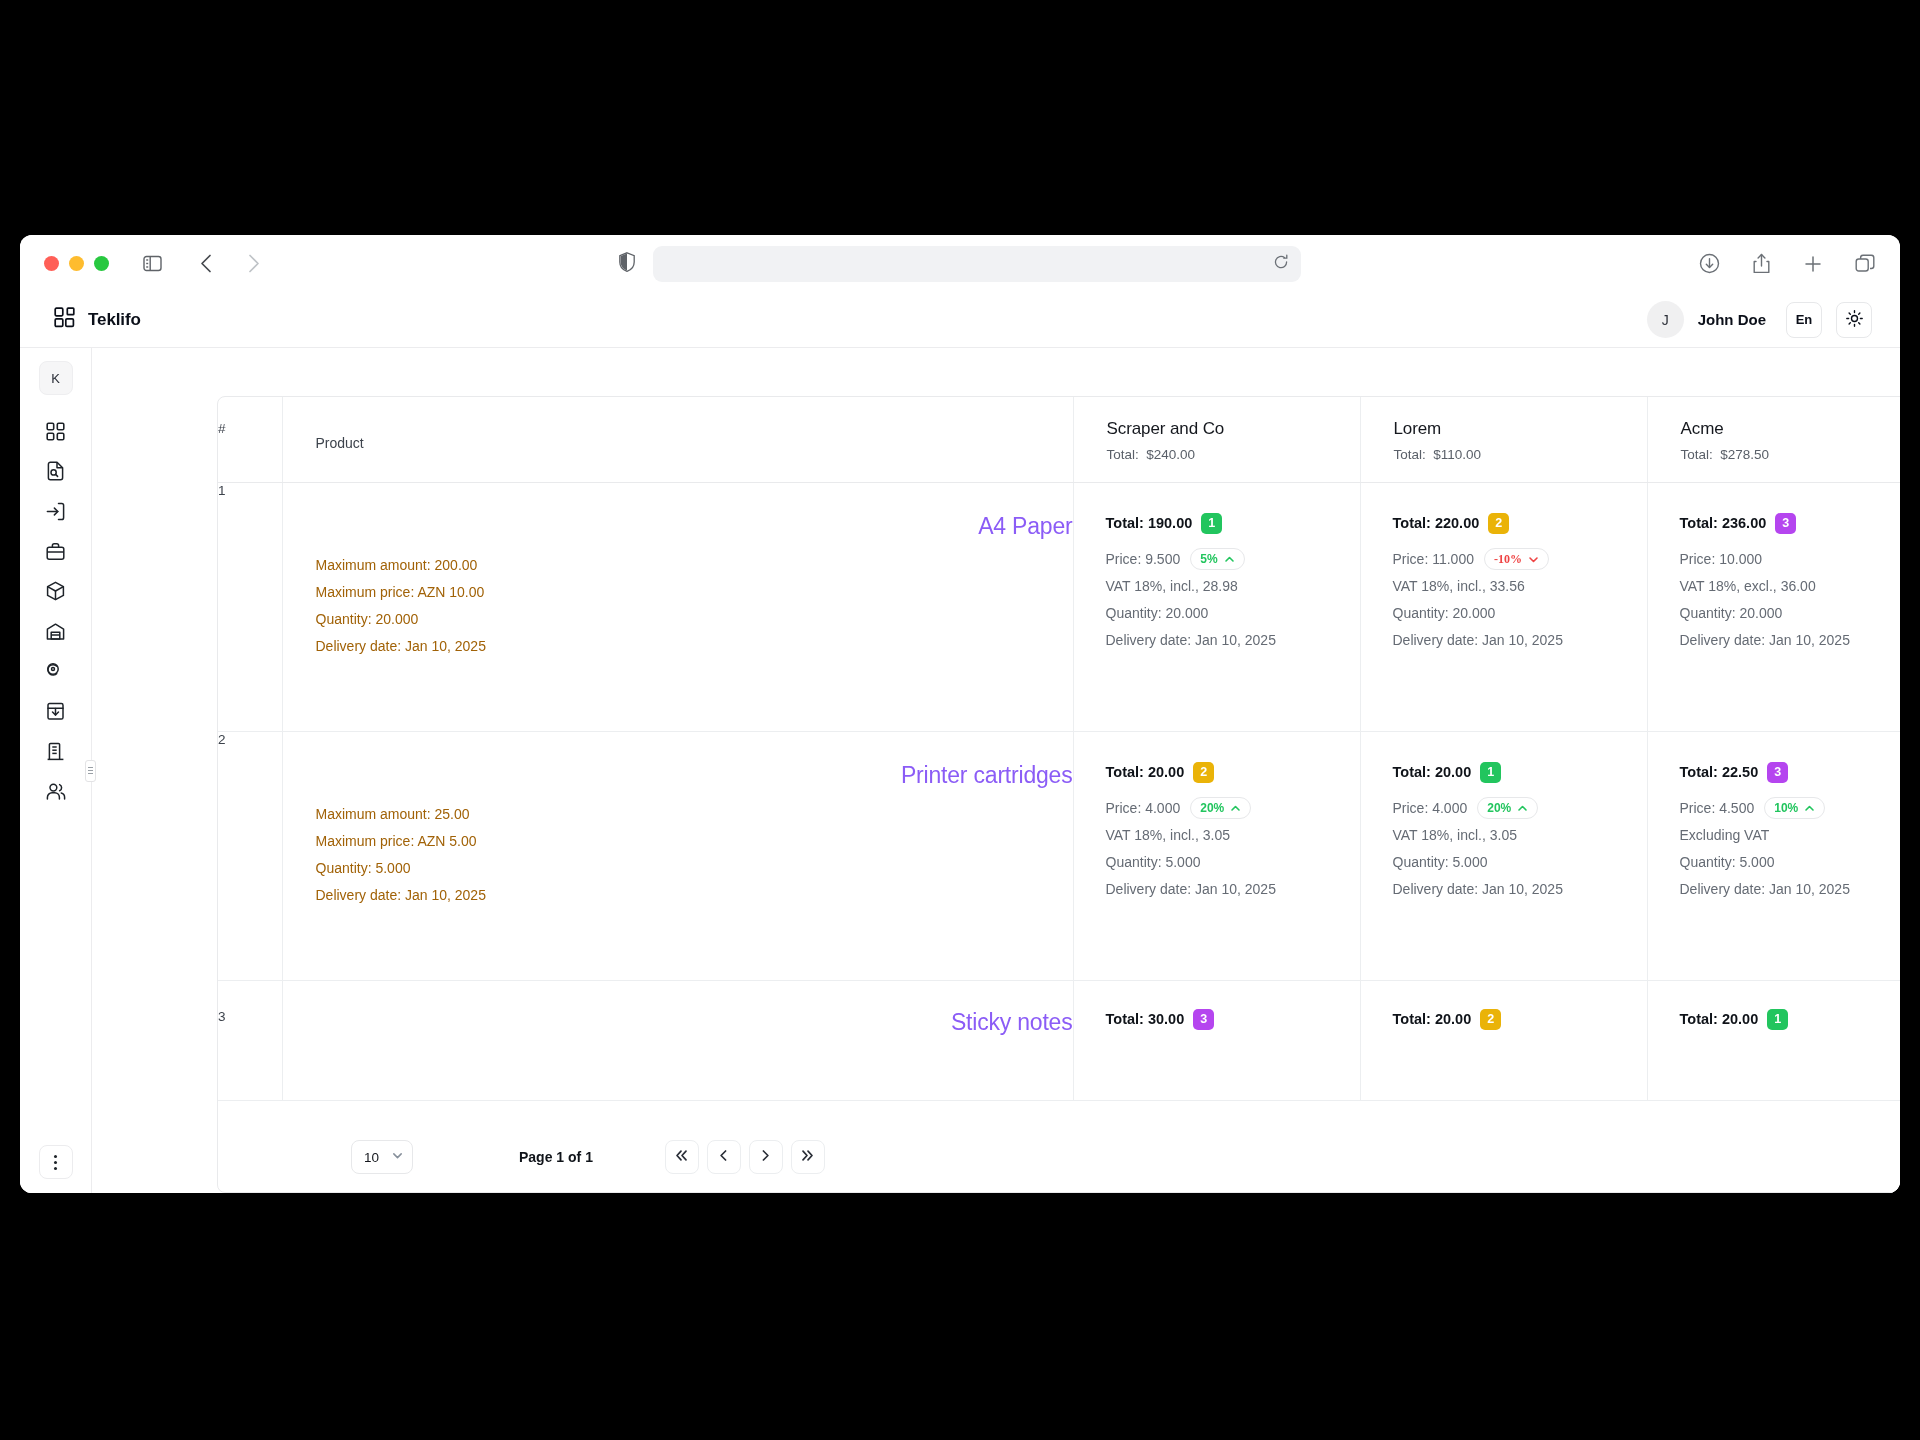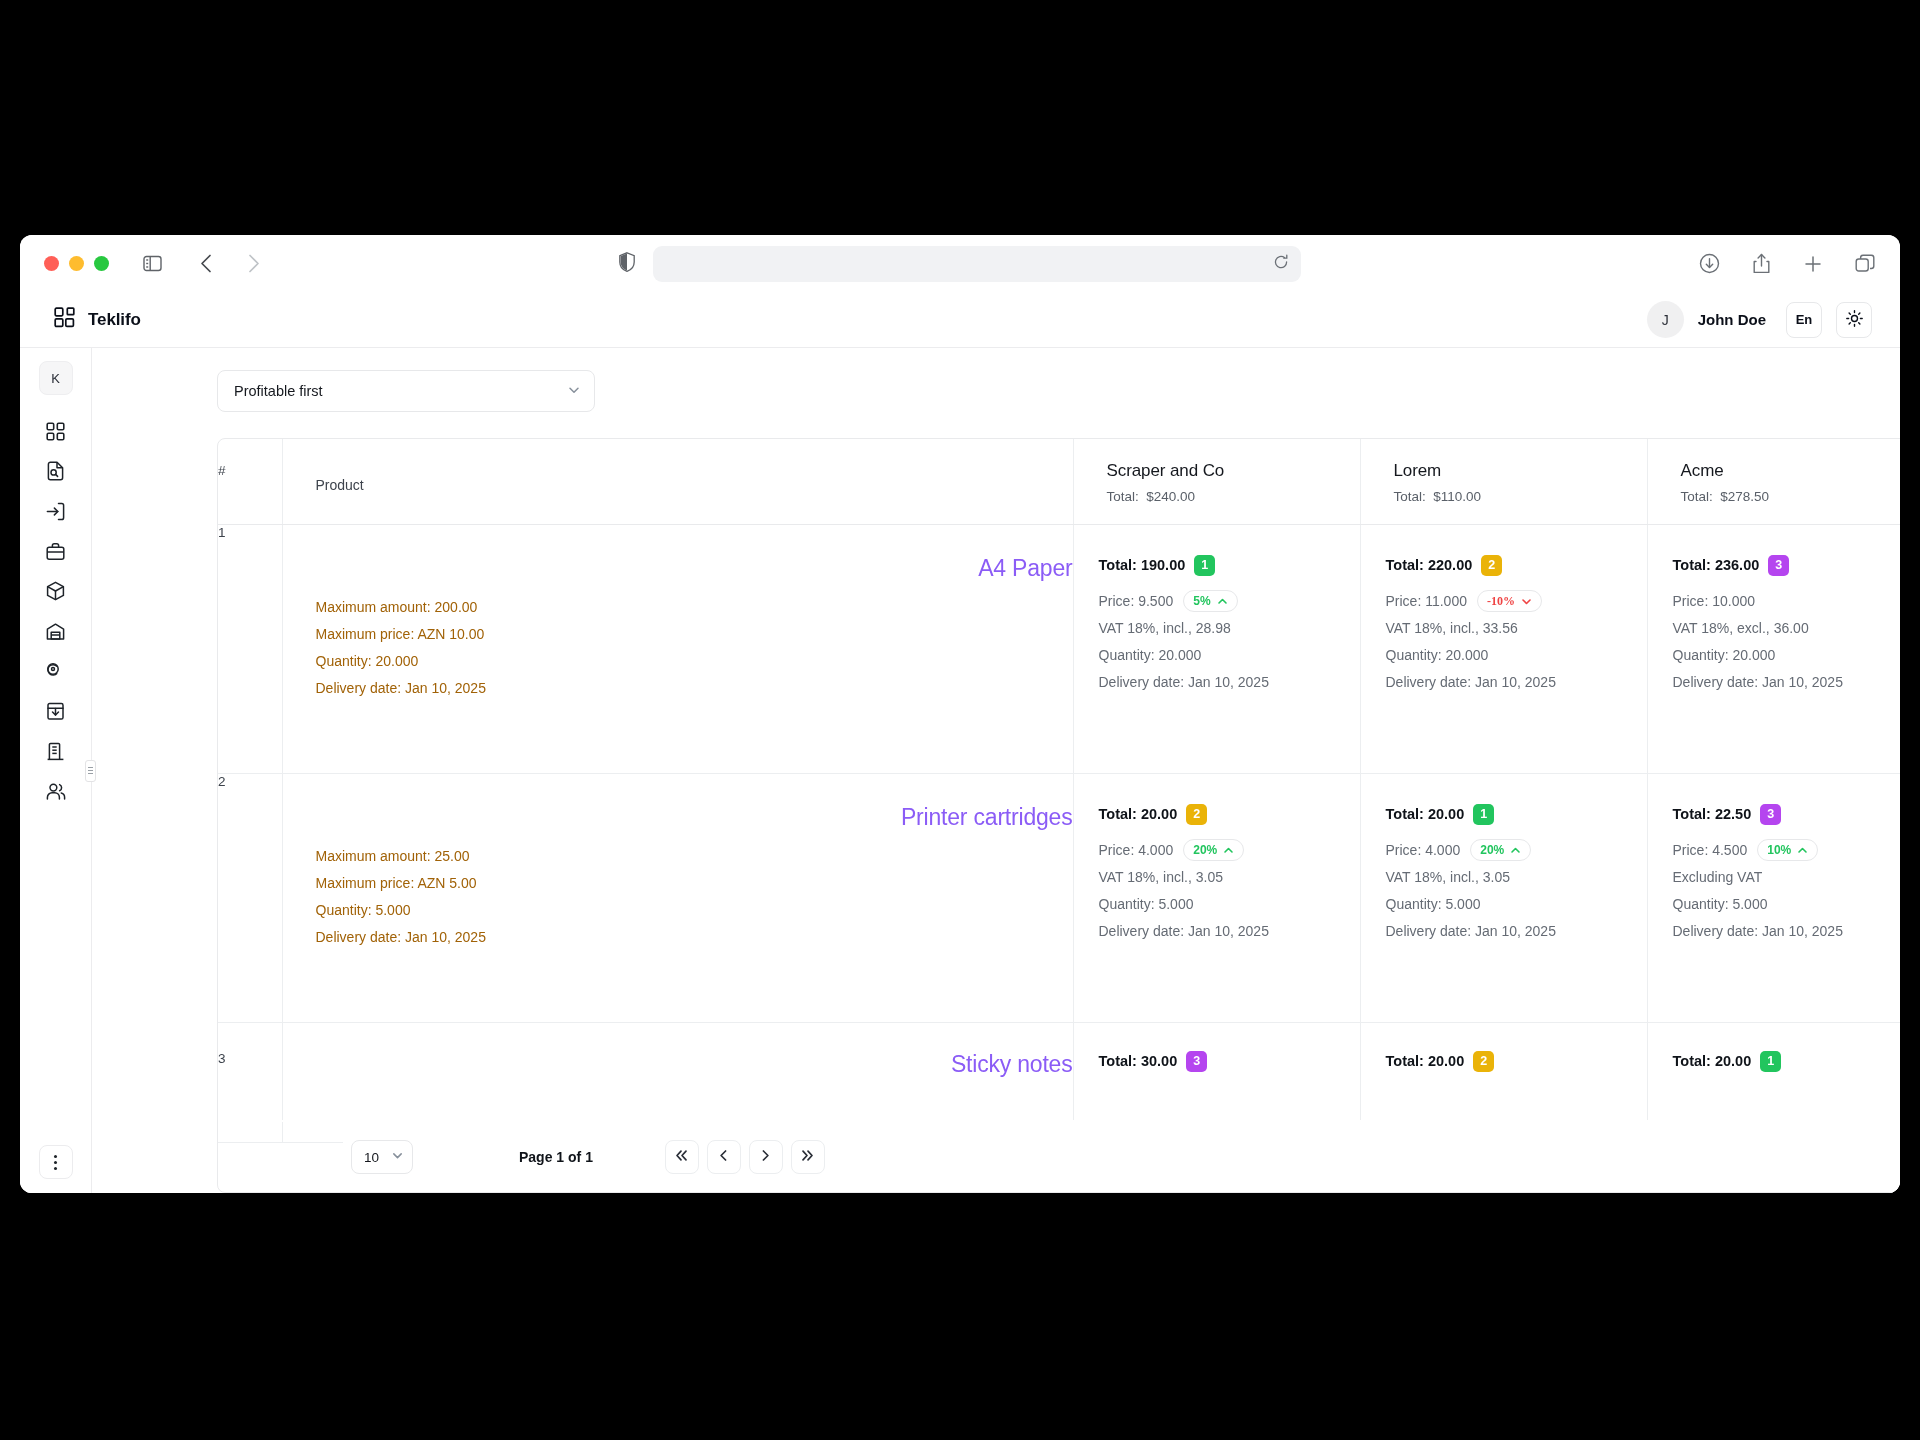--- a/index.html
+++ b/index.html
@@ -634,16 +634,6 @@
 
         <div class="content">
 
-          <div class="filter-row">
-            <div class="select-box">
-              <span>Profitable first</span>
-              <span class="chev">
-                <svg width="14" height="14" viewBox="0 0 14 14" fill="none" stroke="#87909b" stroke-width="1.5" stroke-linecap="round" stroke-linejoin="round">
-                    <polyline points="3,5.2 7,9.2 11,5.2"></polyline>
-                  </svg>
-              </span>
-            </div>
-          </div>
 
           <div class="table-wrap">
             <table class="quotes">

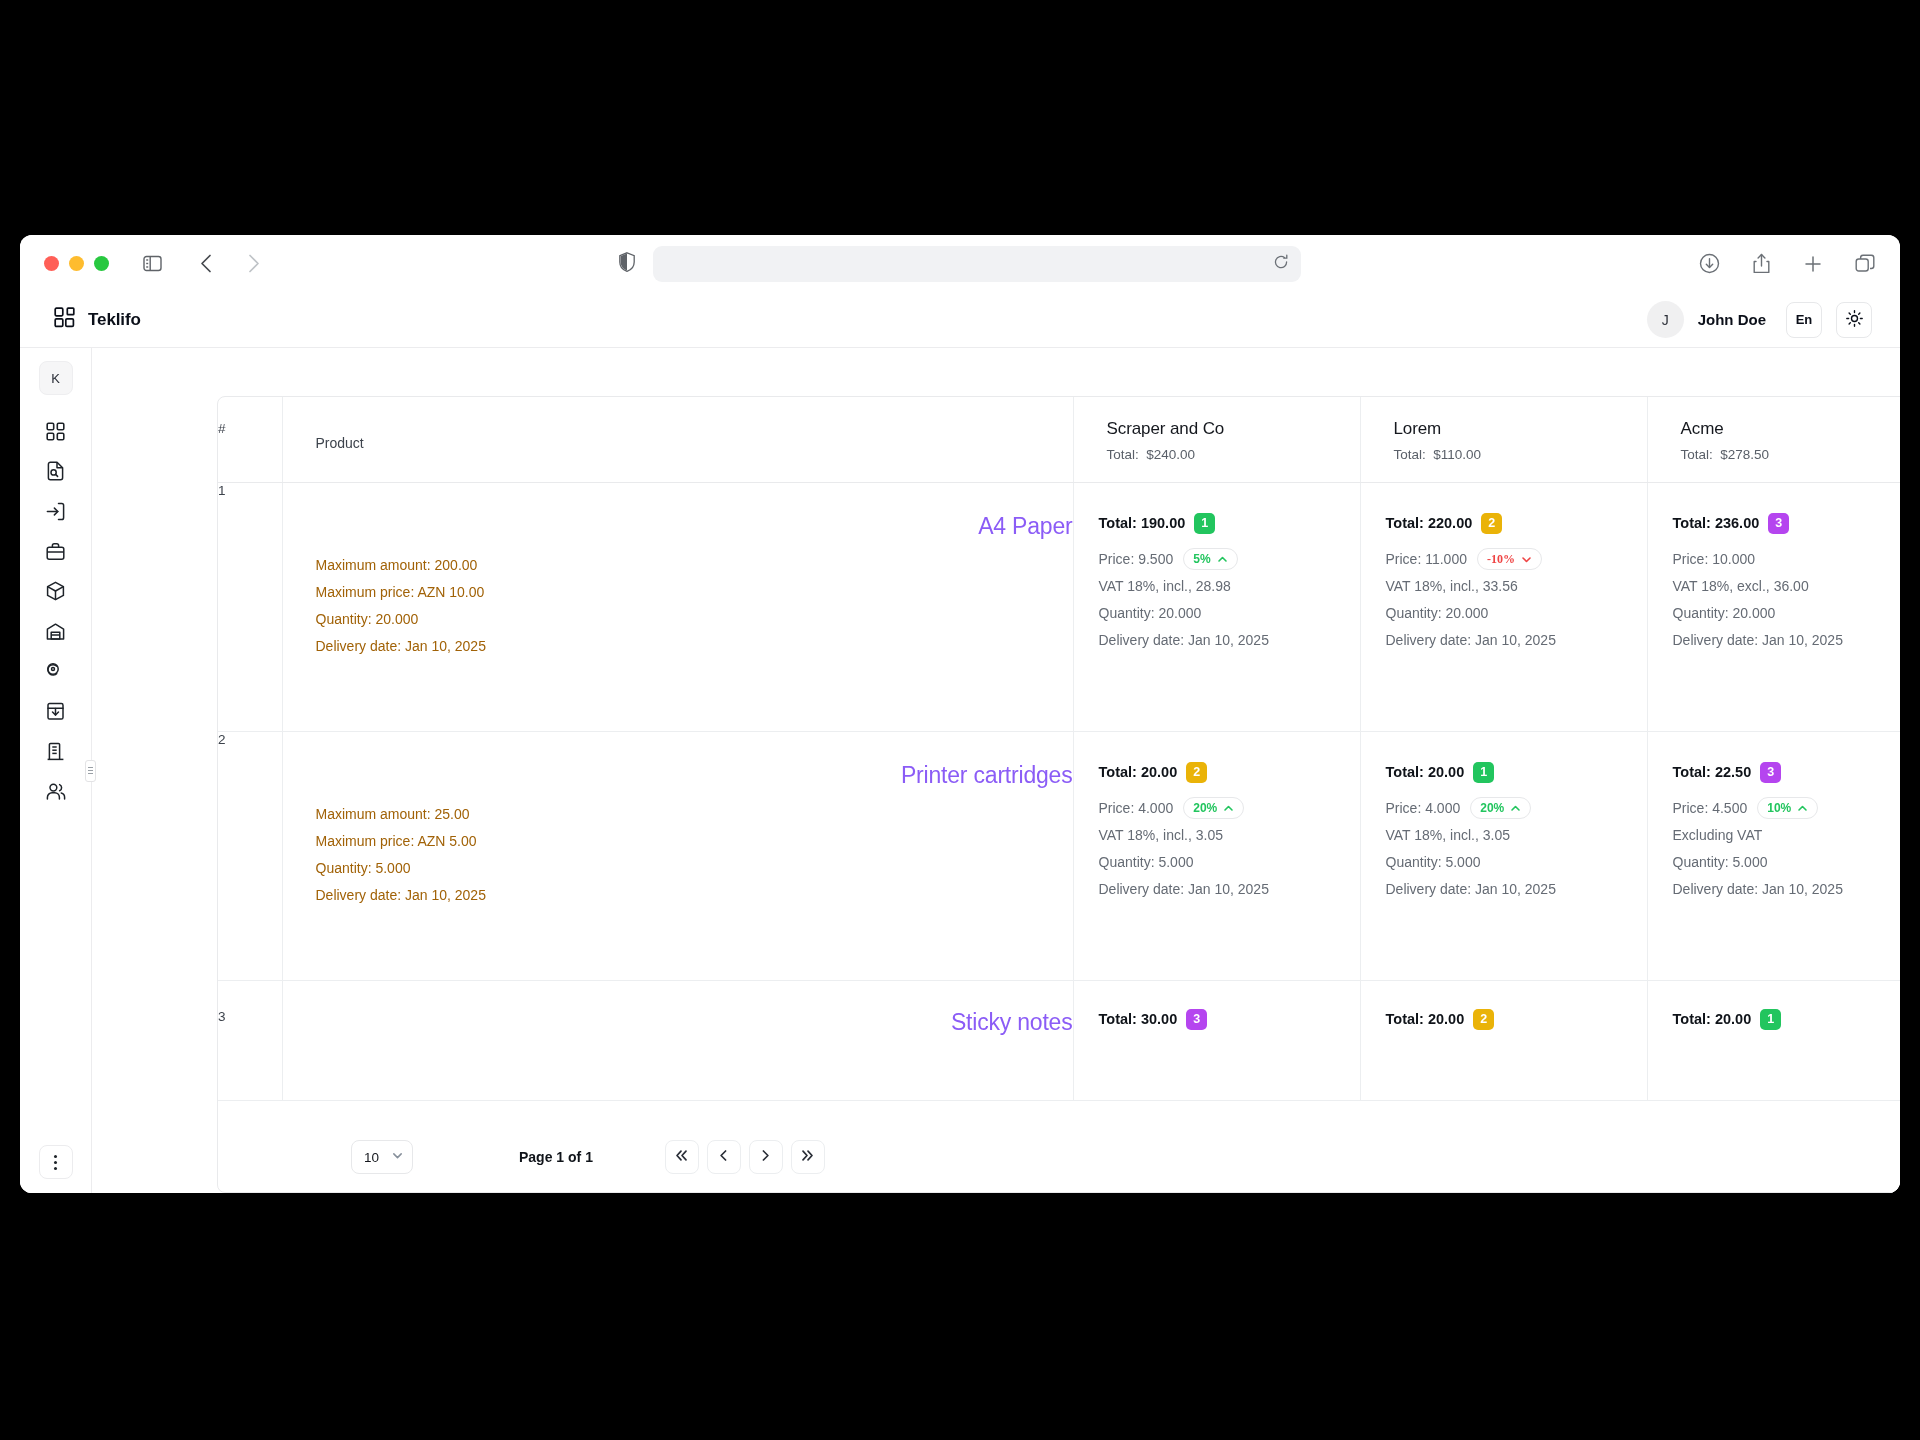--- a/index.html
+++ b/index.html
@@ -291,7 +291,7 @@
     color: #a16207;
     line-height: 27px;
   }
-  td.quote { padding: 30px 0 0 25px; }
+  td.quote { padding: 30px 0 0 32px; }
   .quote-total-line {
     display: flex; align-items: center; gap: 9px;
     margin-bottom: 12px;

